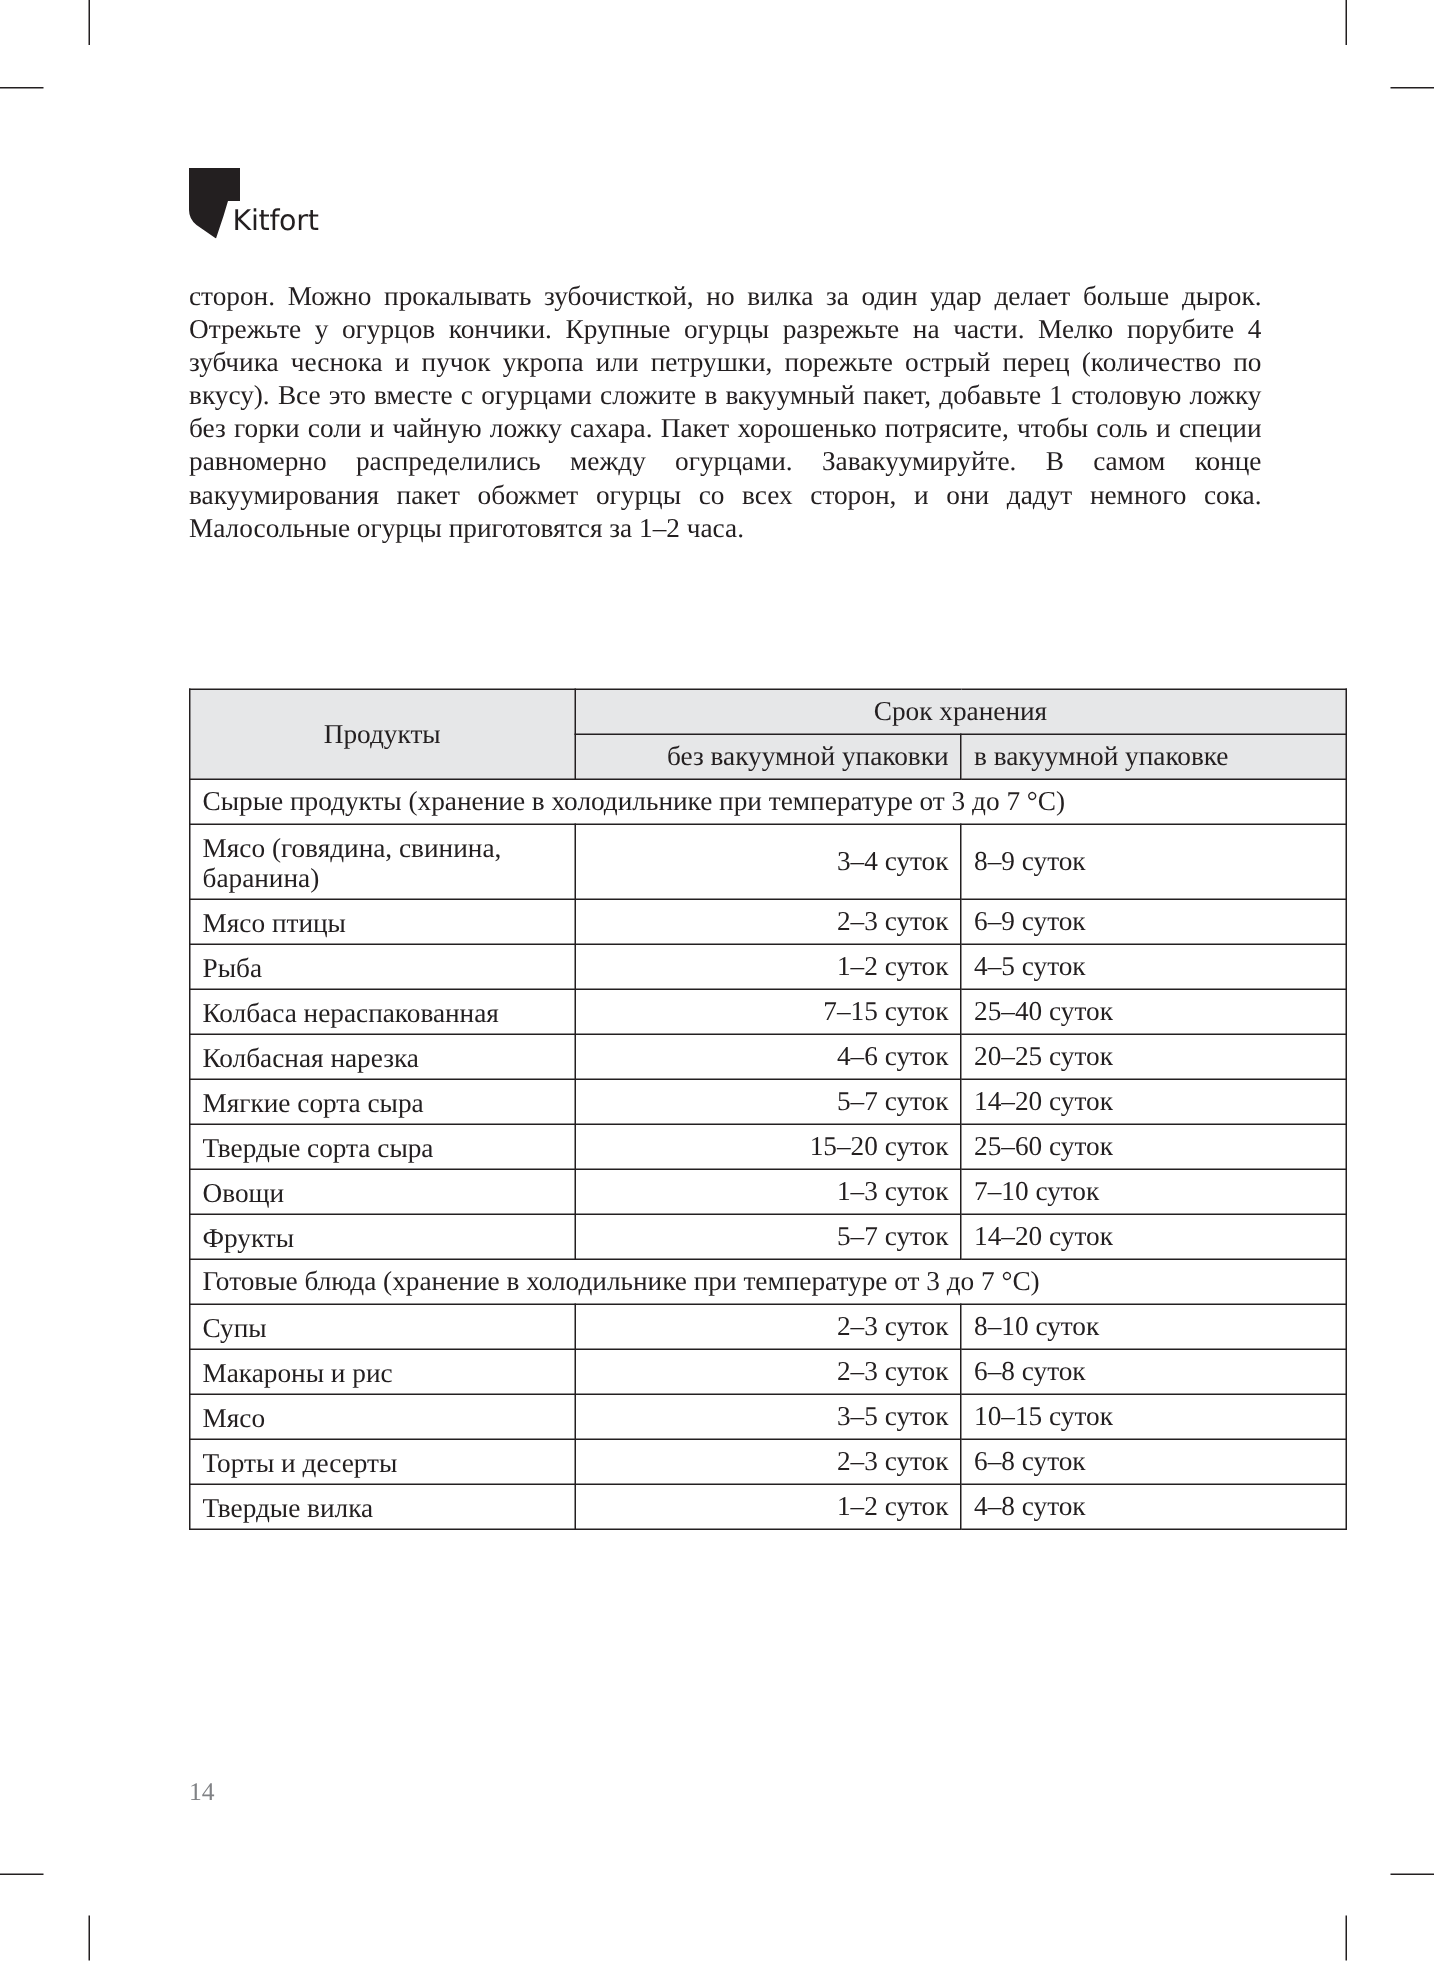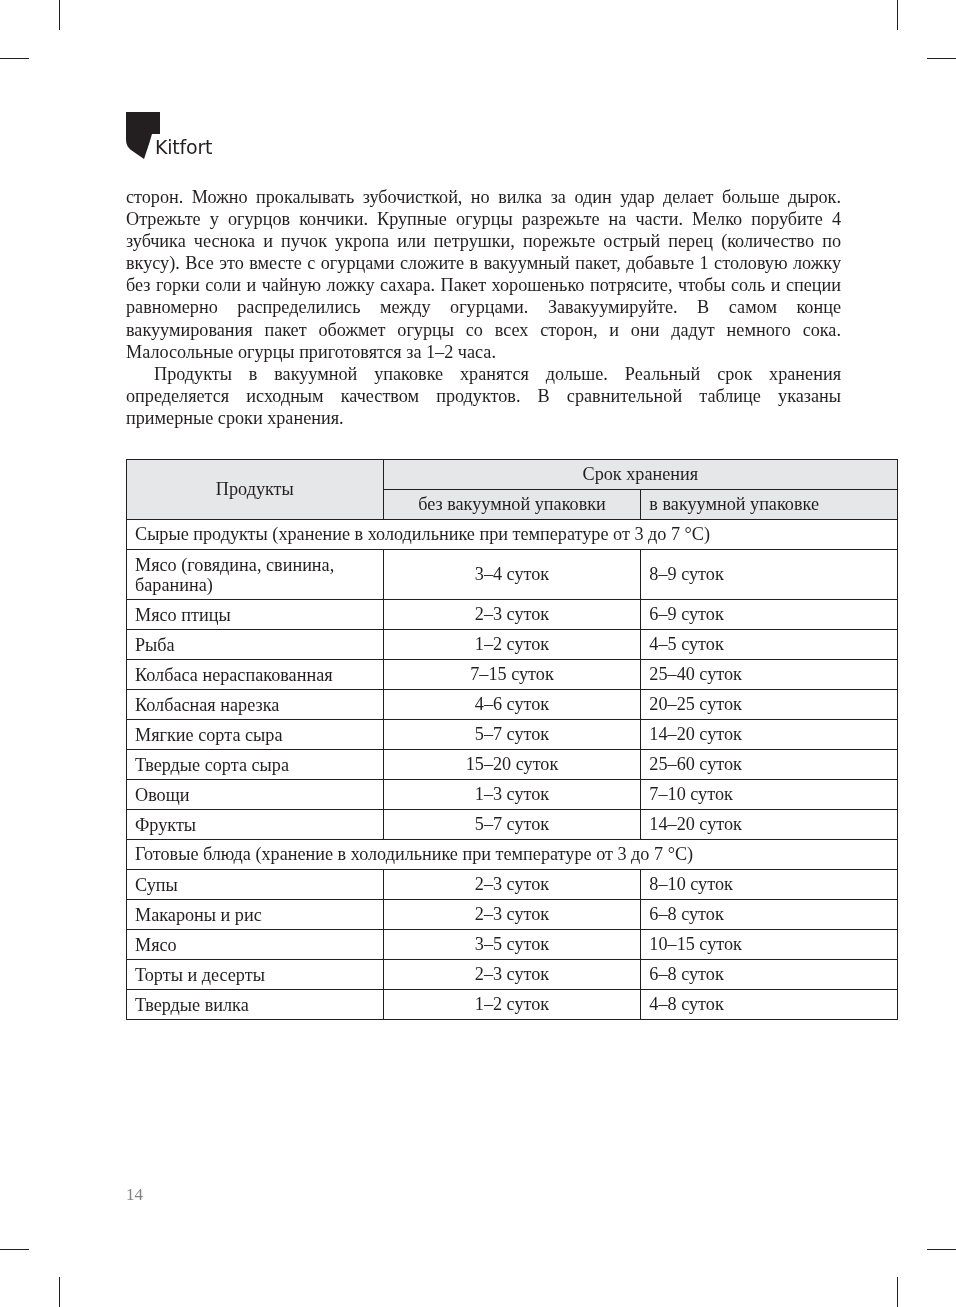--- a/index.html
+++ b/index.html
@@ -50,7 +50,6 @@
 
 <div class="text">
   <p>сторон. Можно прокалывать зубочисткой, но вилка за один удар делает больше дырок. Отрежьте у огурцов кончики. Крупные огурцы разрежьте на части. Мелко порубите 4 зубчика чеснока и пучок укропа или петрушки, порежьте острый перец (количество по вкусу). Все это вместе с огурцами сложите в вакуумный пакет, добавьте 1 столовую ложку без горки соли и чайную ложку сахара. Пакет хорошенько потрясите, чтобы соль и специи равномерно распределились между огурцами. Завакуумируйте. В самом конце вакуумирования пакет обожмет огурцы со всех сторон, и они дадут немного сока. Малосольные огурцы приготовятся за 1–2 часа.</p>
-  <p class="indent">Продукты в вакуумной упаковке хранятся дольше. Реальный срок хранения определяется исходным качеством продуктов. В сравнительной таблице указаны примерные сроки хранения.</p>
 </div>
 
 <table class="storage">

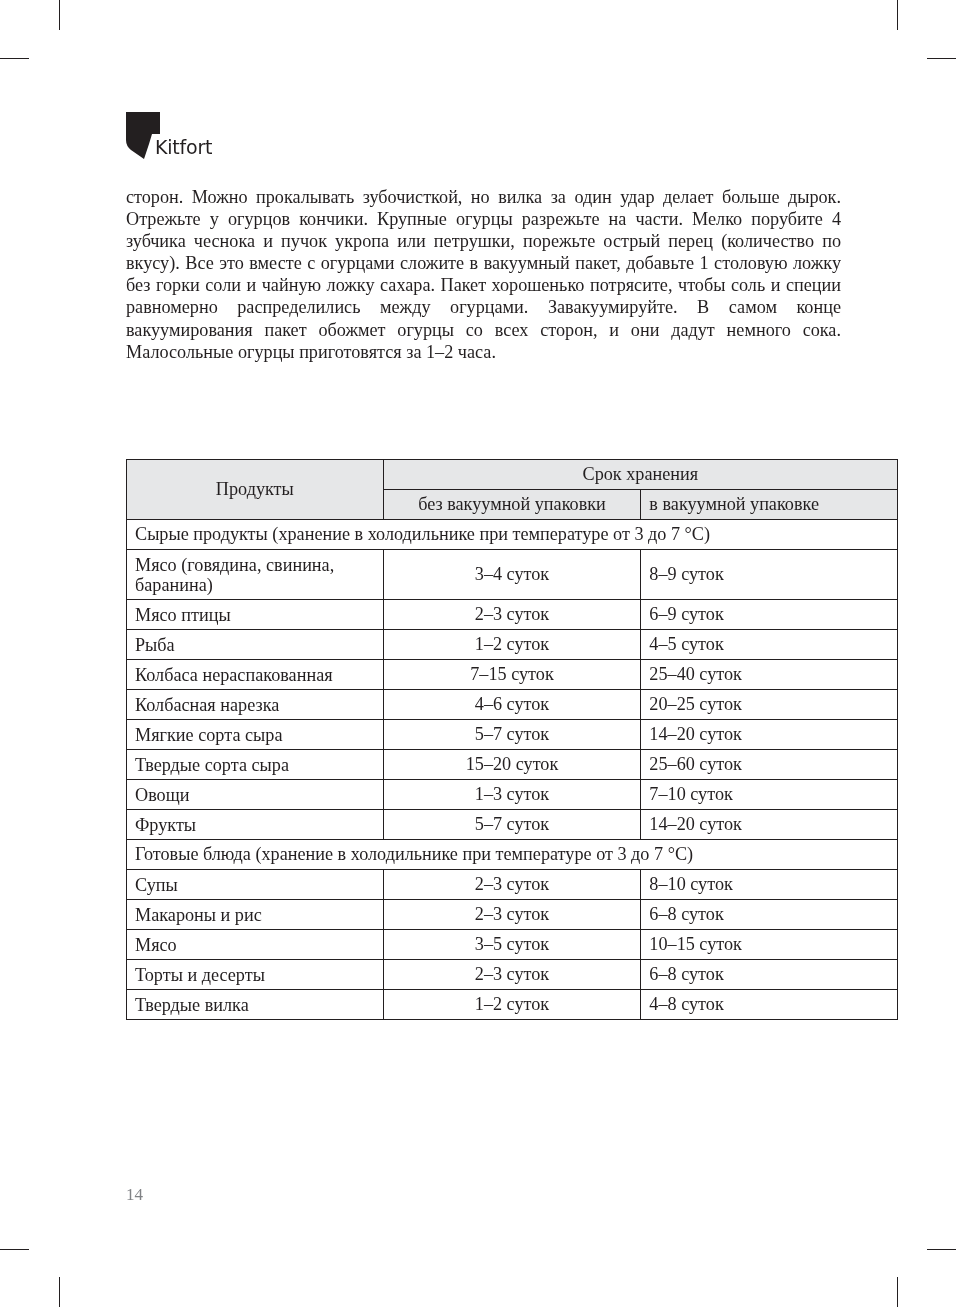--- a/index.html
+++ b/index.html
@@ -22,7 +22,7 @@
   table.storage th { background: #e6e7e8; height: 29px; }
   table.storage td { height: 29px; }
   .col-prod { width: 221px; }
-  .col-a { width: 222px; text-align: center; }
+  .col-a { width: 222px; text-align: right; }
   .col-b { width: 221px; text-align: left; }
   td.name { text-align: left; line-height: 20px; }
   tr.tall td { height: 49px; }

